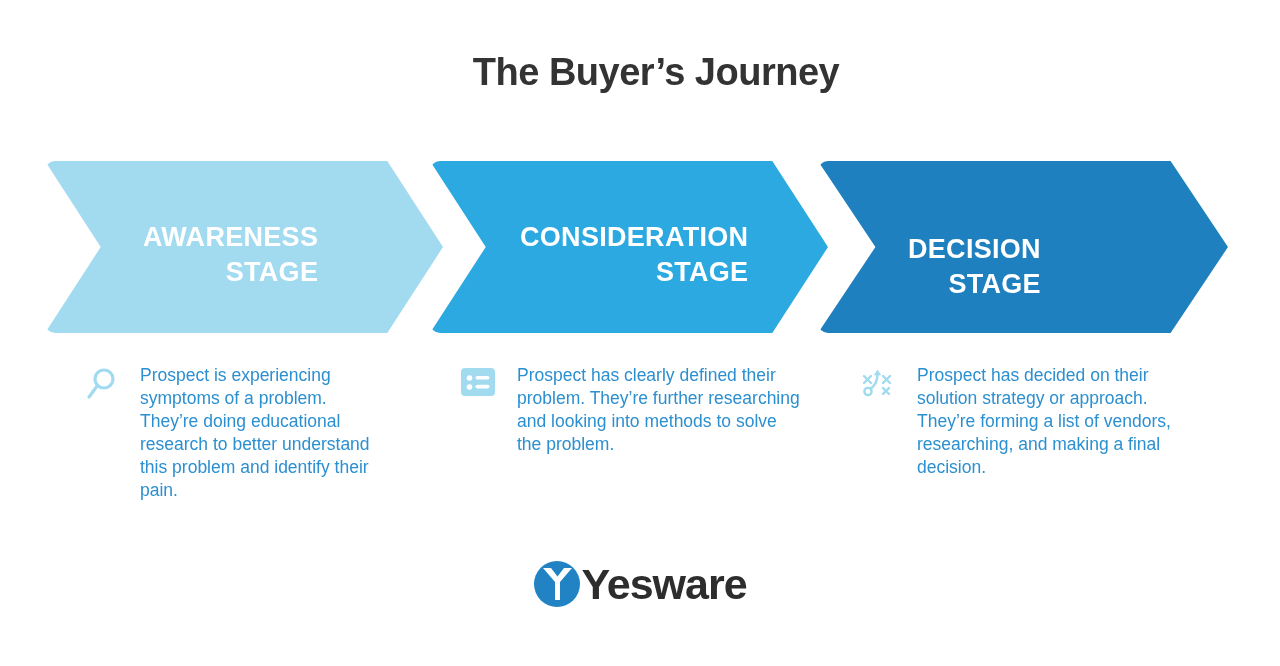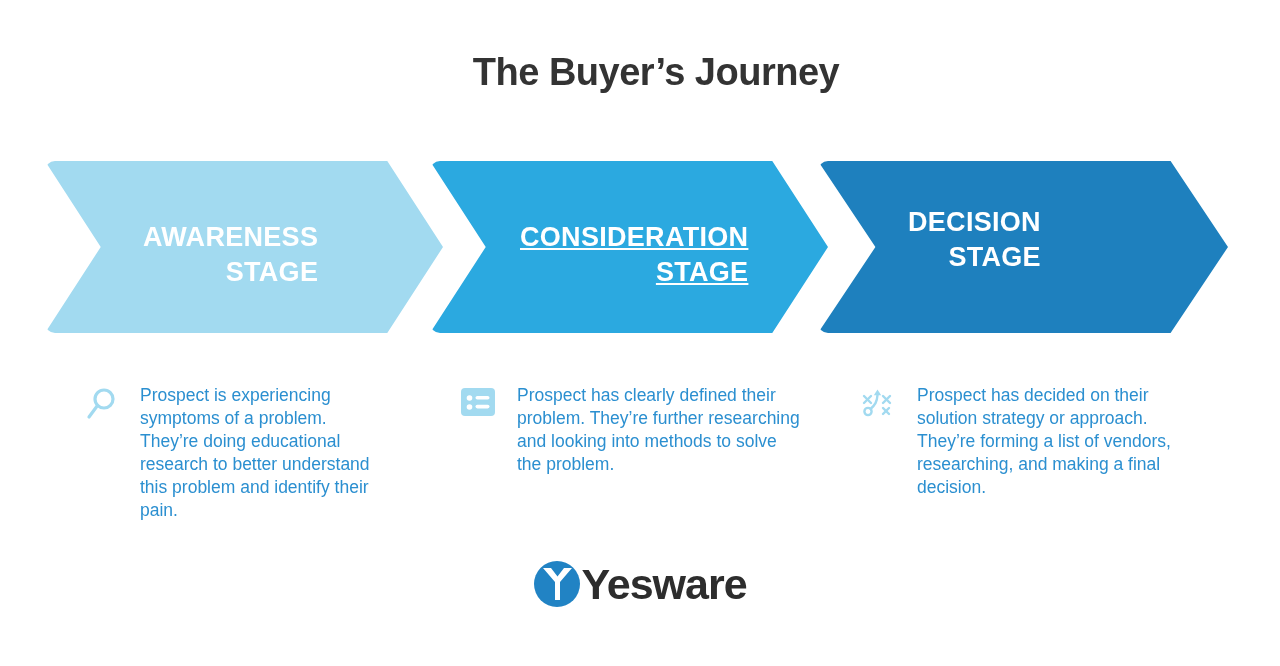--- a/index.html
+++ b/index.html
@@ -83,7 +83,7 @@
     text-align: right;
   }
   .label-1 { left: 143px; top: 220px; }
-  .label-2 { left: 520px; top: 220px; text-decoration: underline; }
+  .label-2 { left: 520px; top: 220px; }
   .label-3 { left: 908px; top: 205px; }
 
   

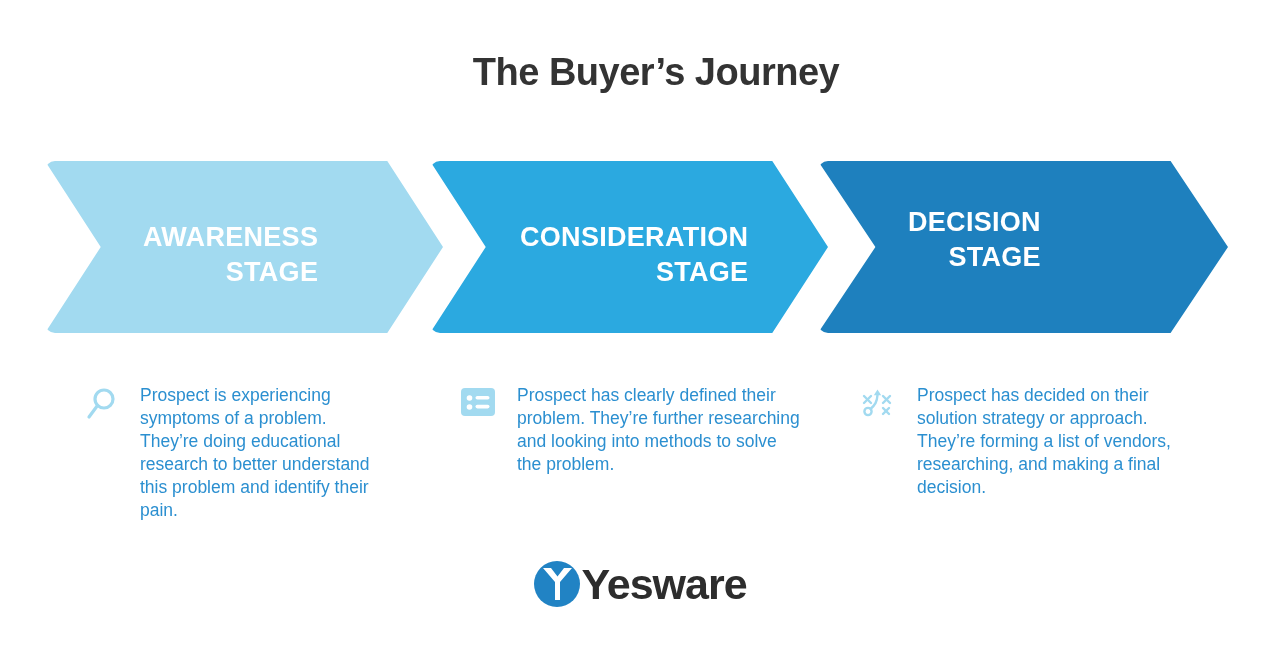--- a/index.html
+++ b/index.html
@@ -84,7 +84,7 @@
   }
   .label-1 { left: 143px; top: 220px; }
   .label-2 { left: 520px; top: 220px; }
-  .label-3 { left: 908px; top: 205px; }
+  .label-3 { left: 908px; top: 232px; }
 
   
   .desc-row {

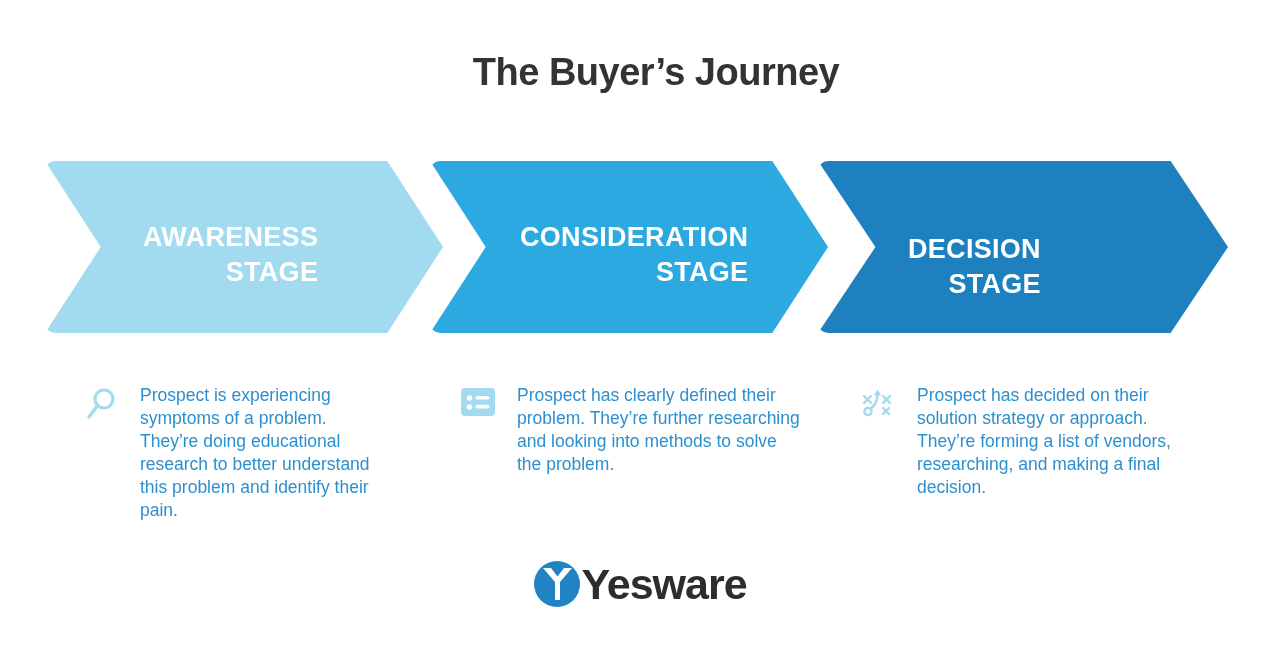--- a/index.html
+++ b/index.html
@@ -100,7 +100,6 @@
     top: 0;
     display: flex;
     align-items: flex-start;
-    margin-top: 20px;
   }
   .desc-1 { left: 78px; width: 300px; }
   .desc-2 { left: 455px; width: 350px; }

